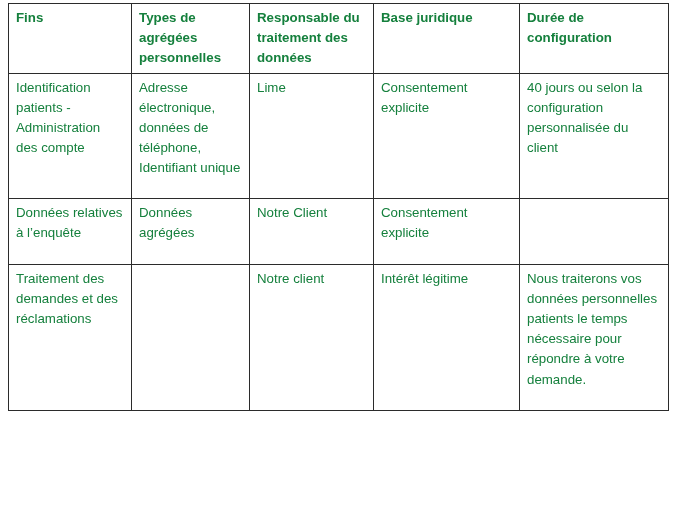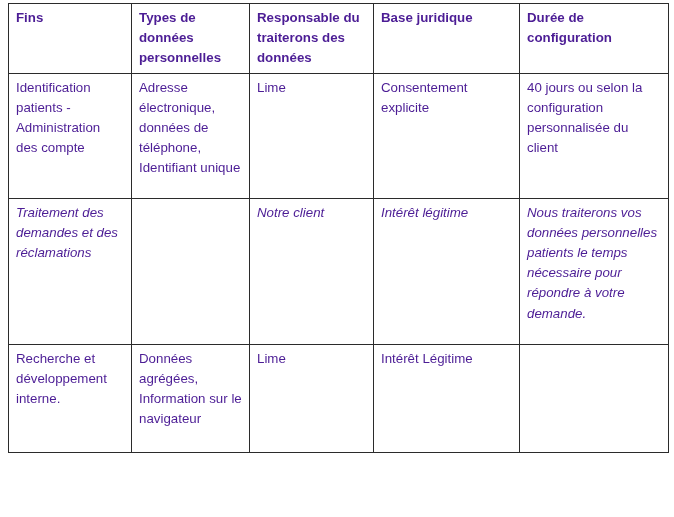--- a/index.html
+++ b/index.html
@@ -37,7 +37,7 @@
     padding: 4px 6px 4px 7px;
     font-size: 13.3px;
     line-height: 1.52;
-    color: #4c1d95;
+    color: #15803d;
     word-wrap: break-word;
     overflow-wrap: anywhere;
     font-weight: normal;

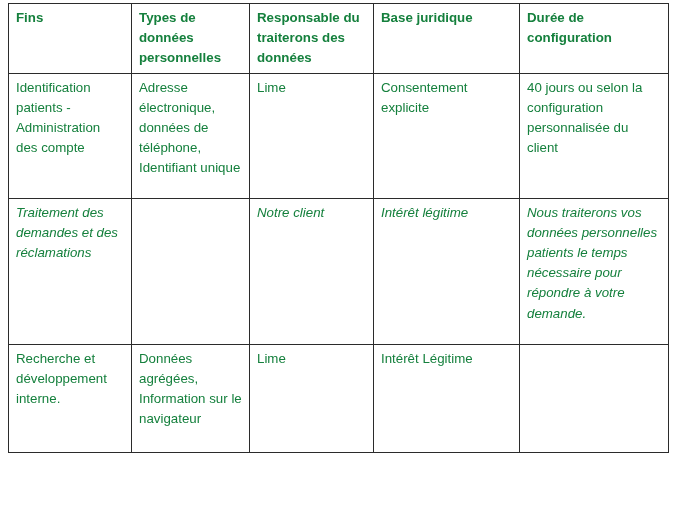--- a/index.html
+++ b/index.html
@@ -82,7 +82,7 @@
             <span class="cell-text">Fins</span>
           </th>
         <th>
-            <span class="cell-text">Types de données personnelles</span>
+            <span class="cell-text">Types de agrégées personnelles</span>
           </th>
         <th>
             <span class="cell-text">Responsable du traiterons des données</span>

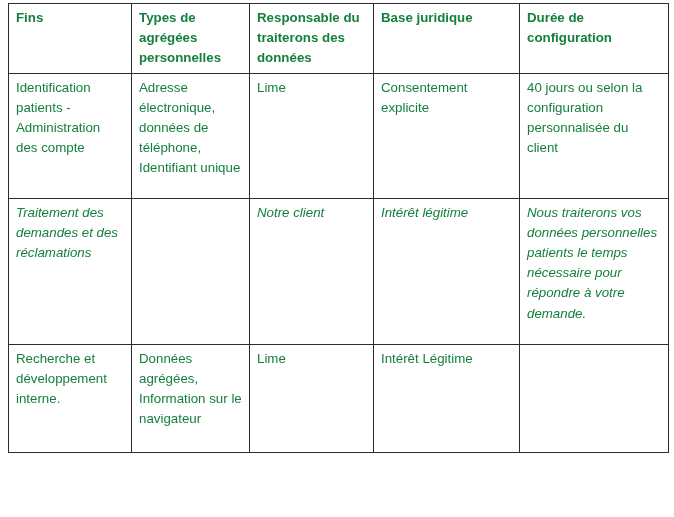--- a/index.html
+++ b/index.html
@@ -85,7 +85,7 @@
             <span class="cell-text">Types de agrégées personnelles</span>
           </th>
         <th>
-            <span class="cell-text">Responsable du traiterons des données</span>
+            <span class="cell-text">Responsable du traitement des données</span>
           </th>
         <th>
             <span class="cell-text">Base juridique</span>

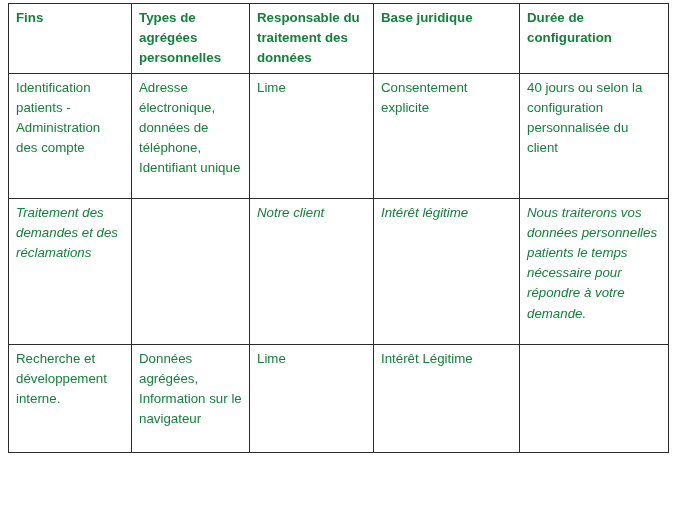--- a/index.html
+++ b/index.html
@@ -113,6 +113,23 @@
             <span class="cell-text">40 jours ou selon la configuration personnalisée du client</span>
           </td>
       </tr>
+      <tr class="r1">
+        <td>
+            <span class="cell-text">Données relatives à l’enquête</span>
+          </td>
+        <td>
+            <span class="cell-text">Données agrégées</span>
+          </td>
+        <td>
+            <span class="cell-text">Notre Client</span>
+          </td>
+        <td>
+            <span class="cell-text">Consentement explicite</span>
+          </td>
+        <td>
+            <span class="cell-text"></span>
+          </td>
+      </tr>
       <tr class="r2">
         <td>
             <span class="cell-text">Traitement des demandes et des réclamations</span>

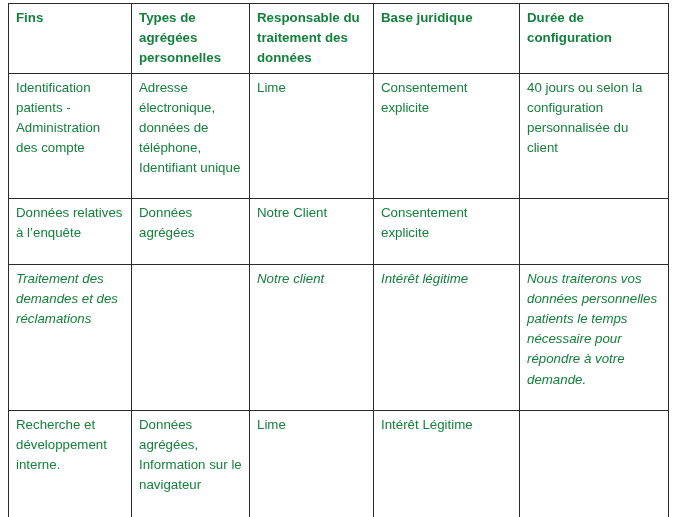--- a/index.html
+++ b/index.html
@@ -55,7 +55,7 @@
 
   tr.r0 td { height: 116px; }
   tr.r1 td { height: 57px; }
-  tr.r2 td { height: 137px; font-style: italic; }
+  tr.r2 td { height: 137px; }
   tr.r3 td { height: 99px; }
 
   .cell-text {

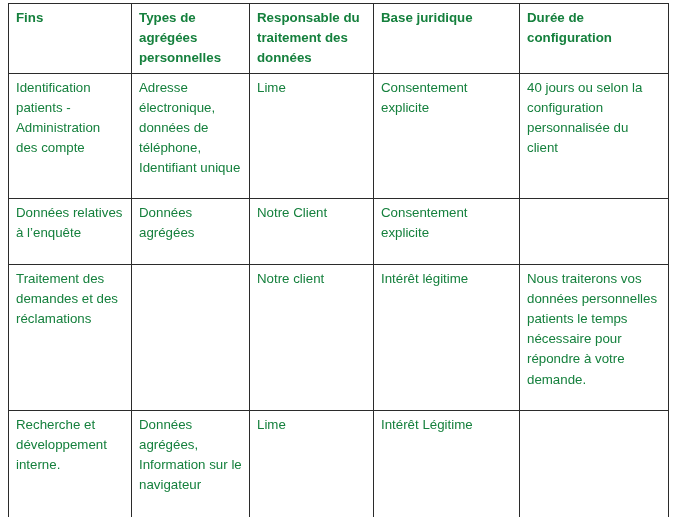--- a/index.html
+++ b/index.html
@@ -147,23 +147,6 @@
             <span class="cell-text">Nous traiterons vos données personnelles patients le temps nécessaire pour répondre à votre demande.</span>
           </td>
       </tr>
-      <tr class="r3">
-        <td>
-            <span class="cell-text">Recherche et développement interne.</span>
-          </td>
-        <td>
-            <span class="cell-text">Données agrégées, Information sur le navigateur</span>
-          </td>
-        <td>
-            <span class="cell-text">Lime</span>
-          </td>
-        <td>
-            <span class="cell-text">Intérêt Légitime</span>
-          </td>
-        <td>
-            <span class="cell-text"></span>
-          </td>
-      </tr>
     </tbody>
   </table>
 

